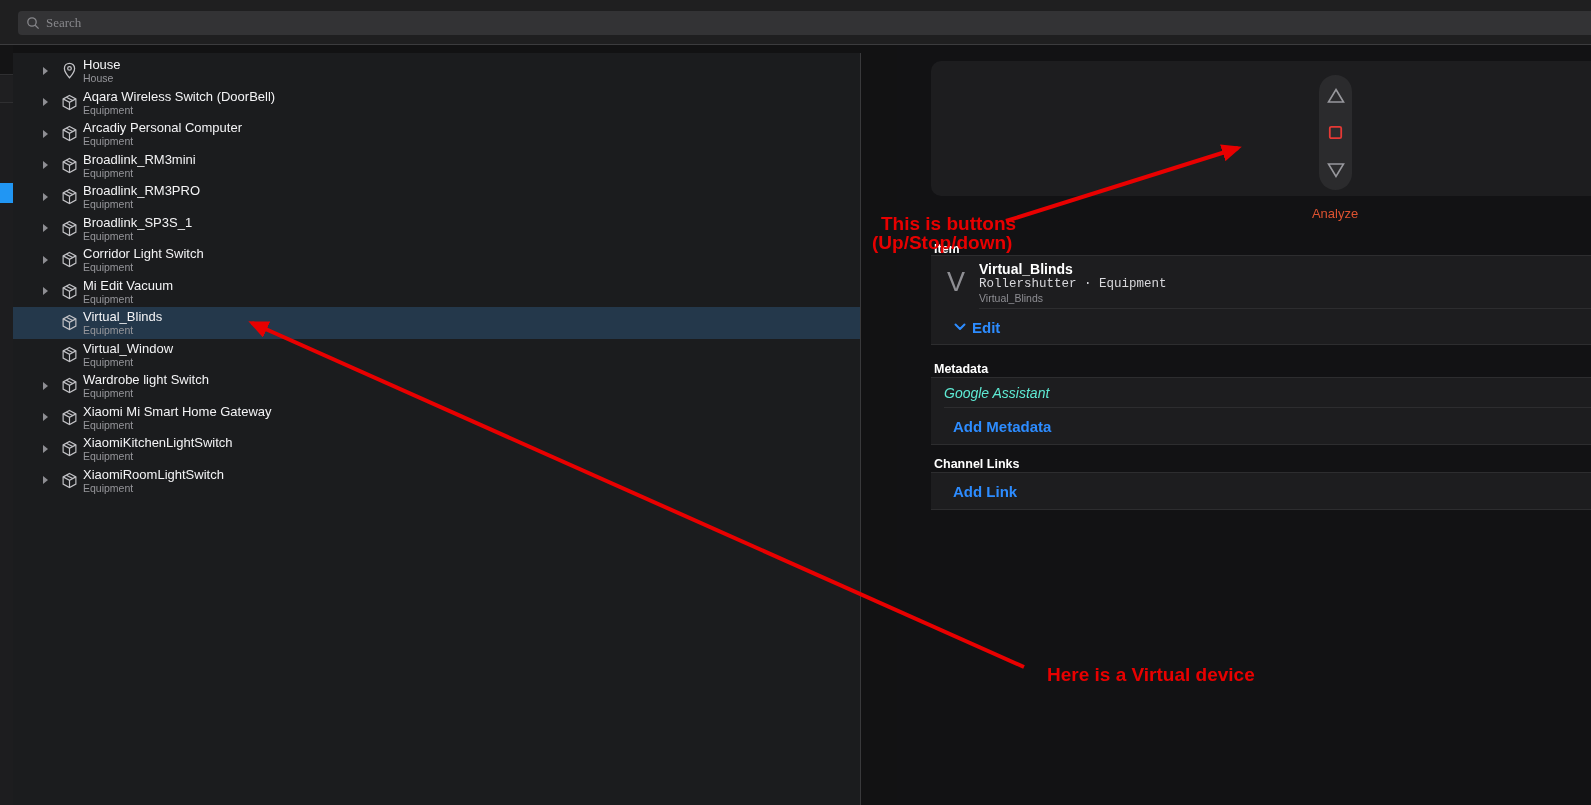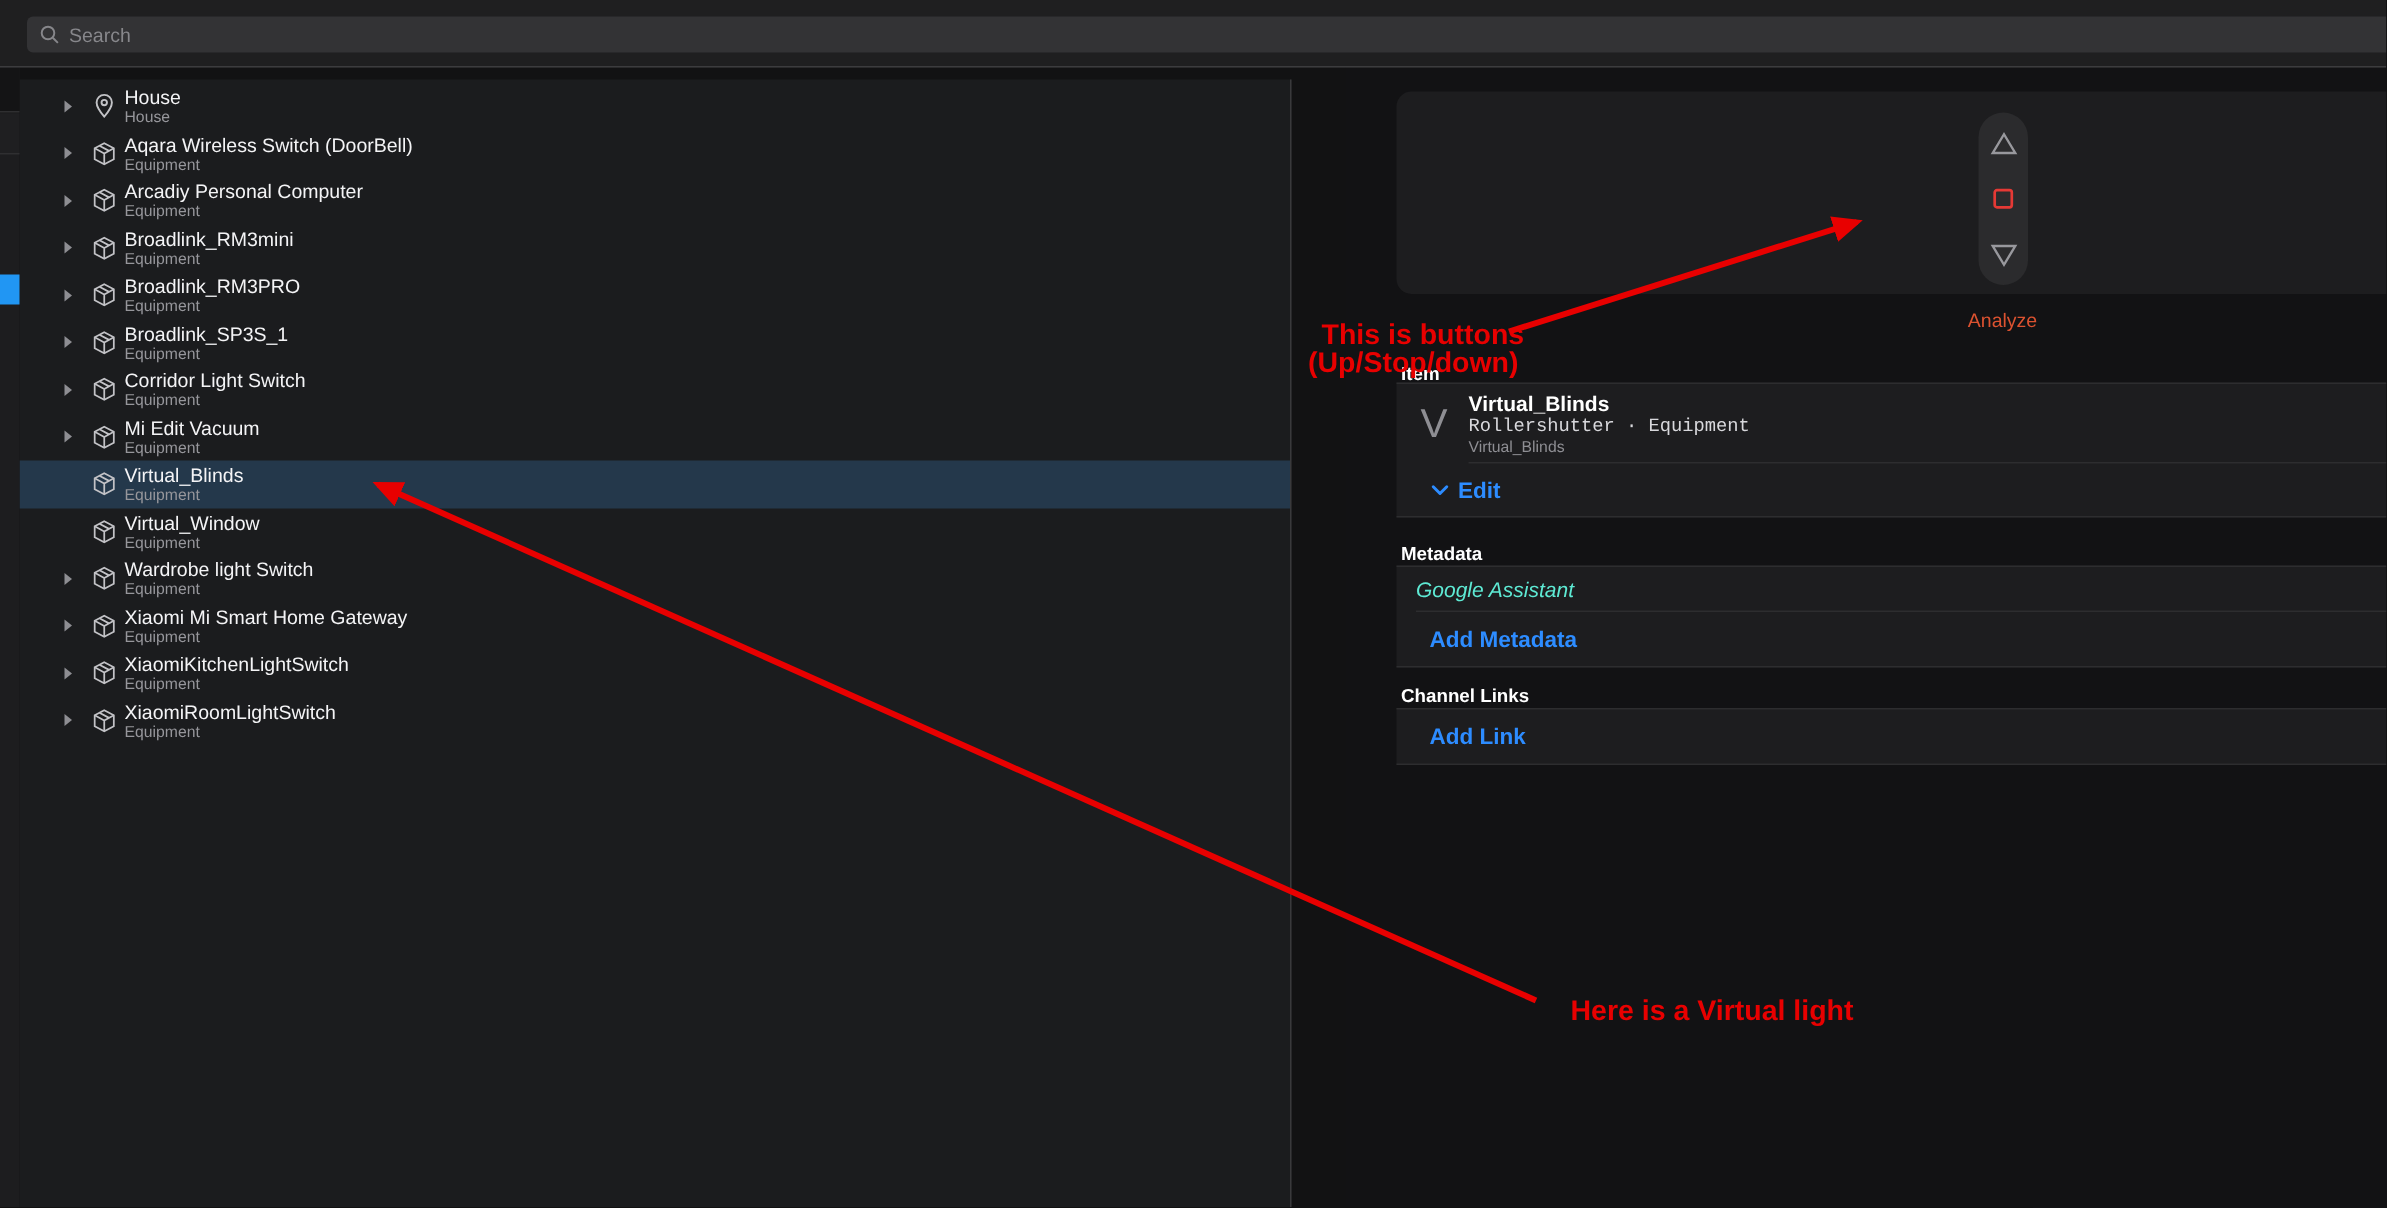--- a/index.html
+++ b/index.html
@@ -9,7 +9,7 @@
 
   
   .topbar { position:absolute; left:0; top:0; width:1591px; height:45px;
-            background:#1f1f20; border-bottom:1px solid #3c3c3e; z-index:3; }
+            background:#1f1f20; border-bottom:1px solid #3c3c3e; z-index:3;font-family:Liberation Serif, serif; }
   .searchbox { position:absolute; left:18px; top:11px; width:1573px; height:24px;
                background:#333335; border-radius:4px 0 0 4px; display:flex; align-items:center; }
   .searchbox svg { margin-left:8px; flex:0 0 auto; }

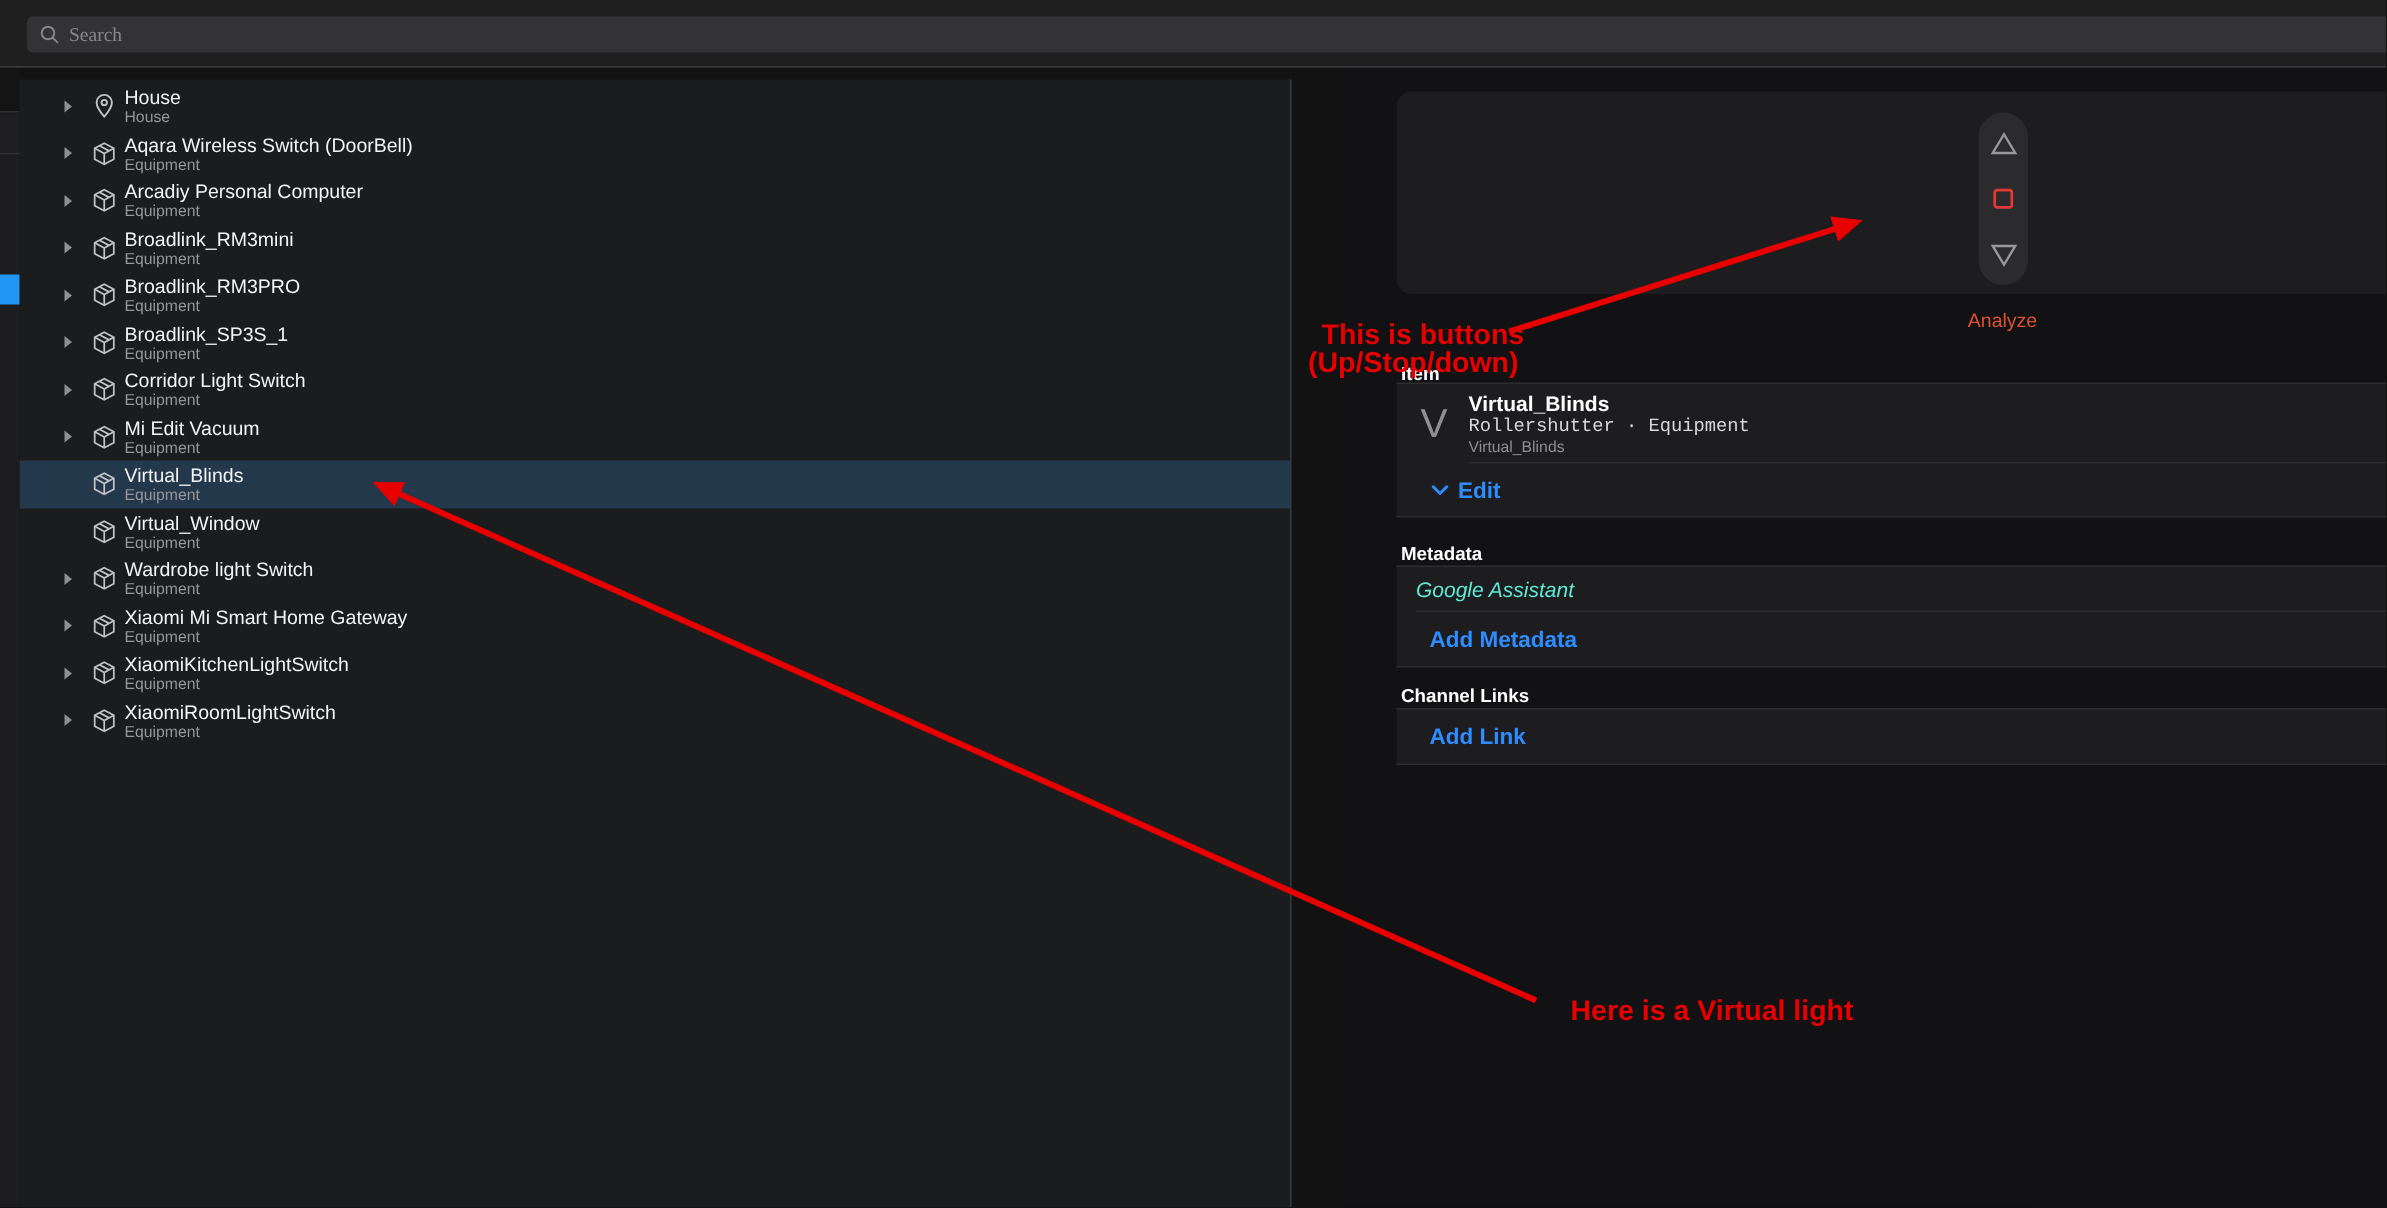--- a/index.html
+++ b/index.html
@@ -380,7 +380,7 @@
     </svg>
     <div class="anno-text" style="left:881px; top:213px;">This is buttons</div>
     <div class="anno-text" style="left:872px; top:232px;">(Up/Stop/down)</div>
-    <div class="anno-text" style="left:1047px; top:664px;">Here is a Virtual light</div>
+    <div class="anno-text" style="left:1047px; top:664px;">Here is a Virtual device</div>
   </div>
 
 </div>

